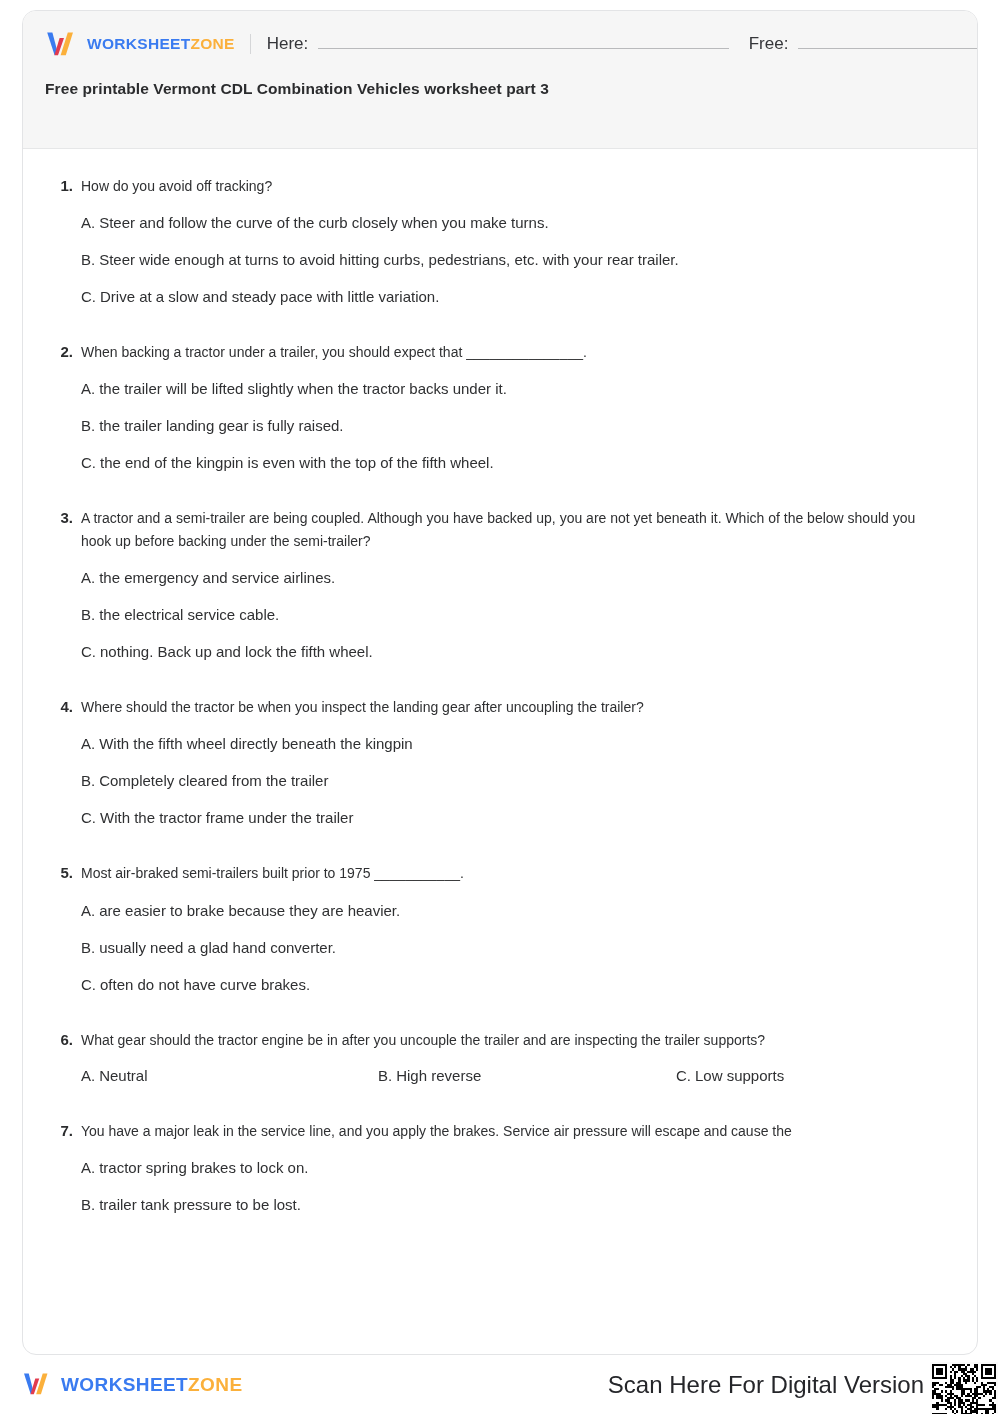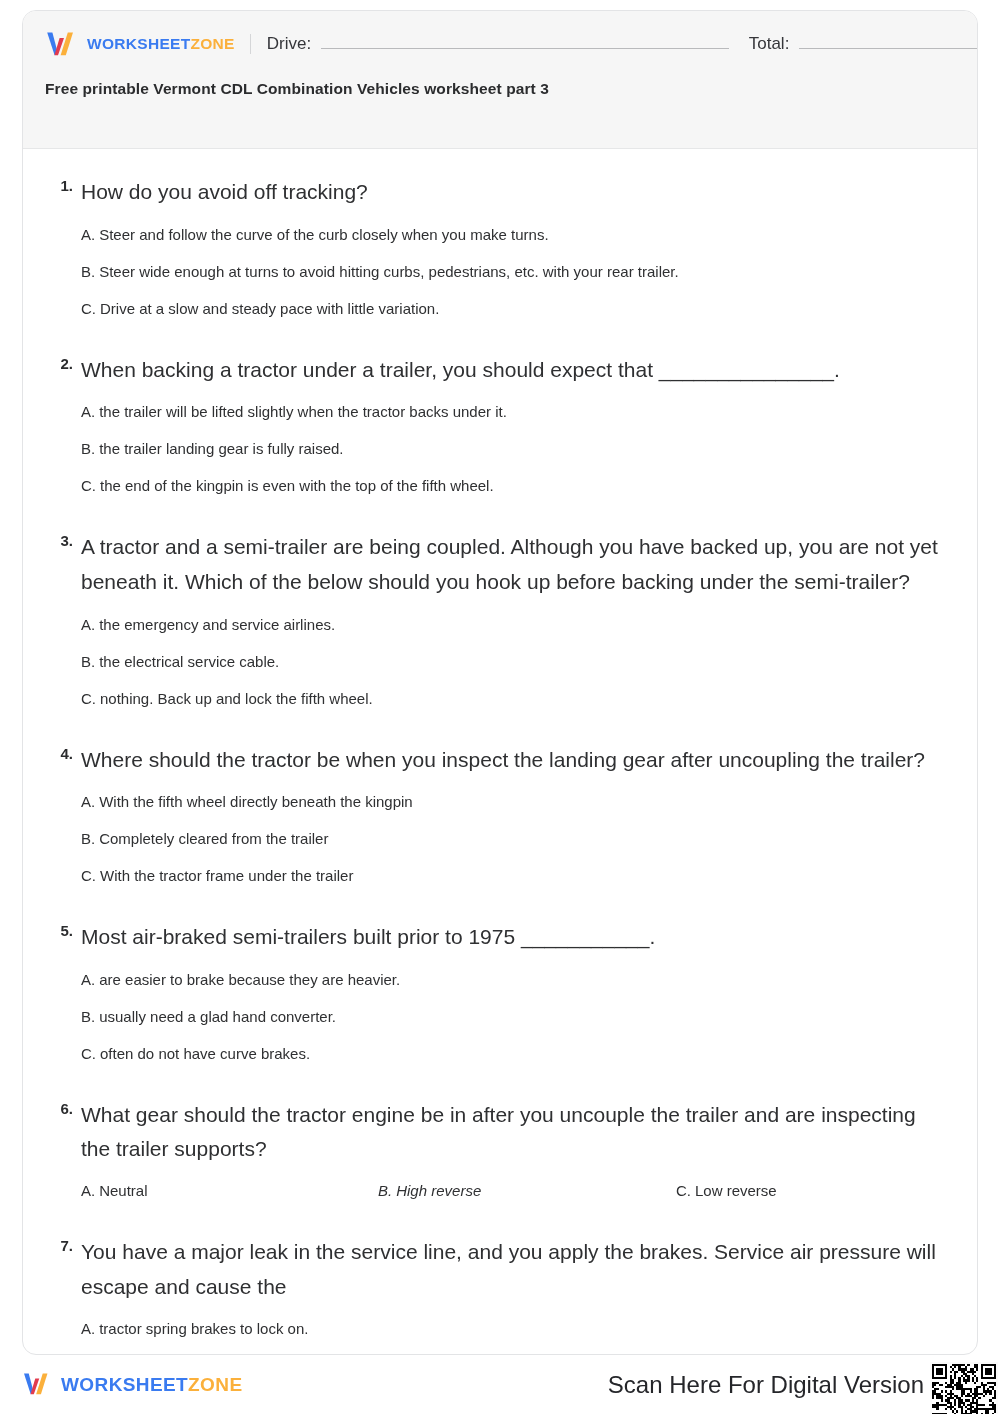--- a/index.html
+++ b/index.html
@@ -209,7 +209,7 @@
       <div class="brand-sep"></div>
 
       <div class="field name">
-        <span class="field-label">Drive:</span>
+        <span class="field-label">Here:</span>
         <span class="field-rule"></span>
       </div>
 

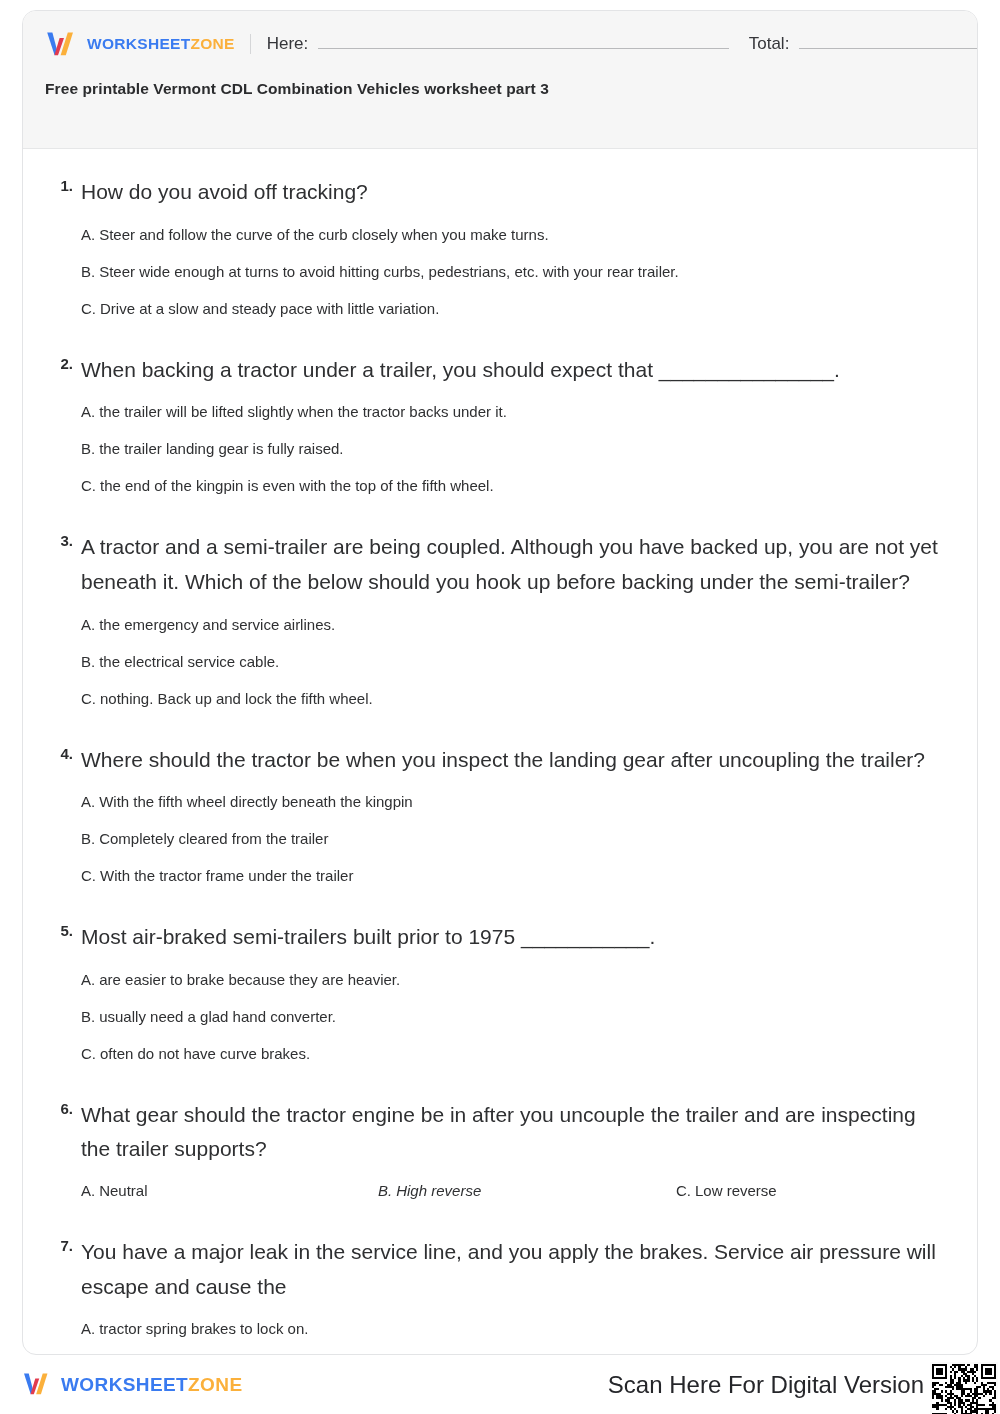--- a/index.html
+++ b/index.html
@@ -214,7 +214,7 @@
       </div>
 
       <div class="field grade">
-        <span class="field-label">Total:</span>
+        <span class="field-label">Free:</span>
         <span class="field-rule"></span>
       </div>
     </div>

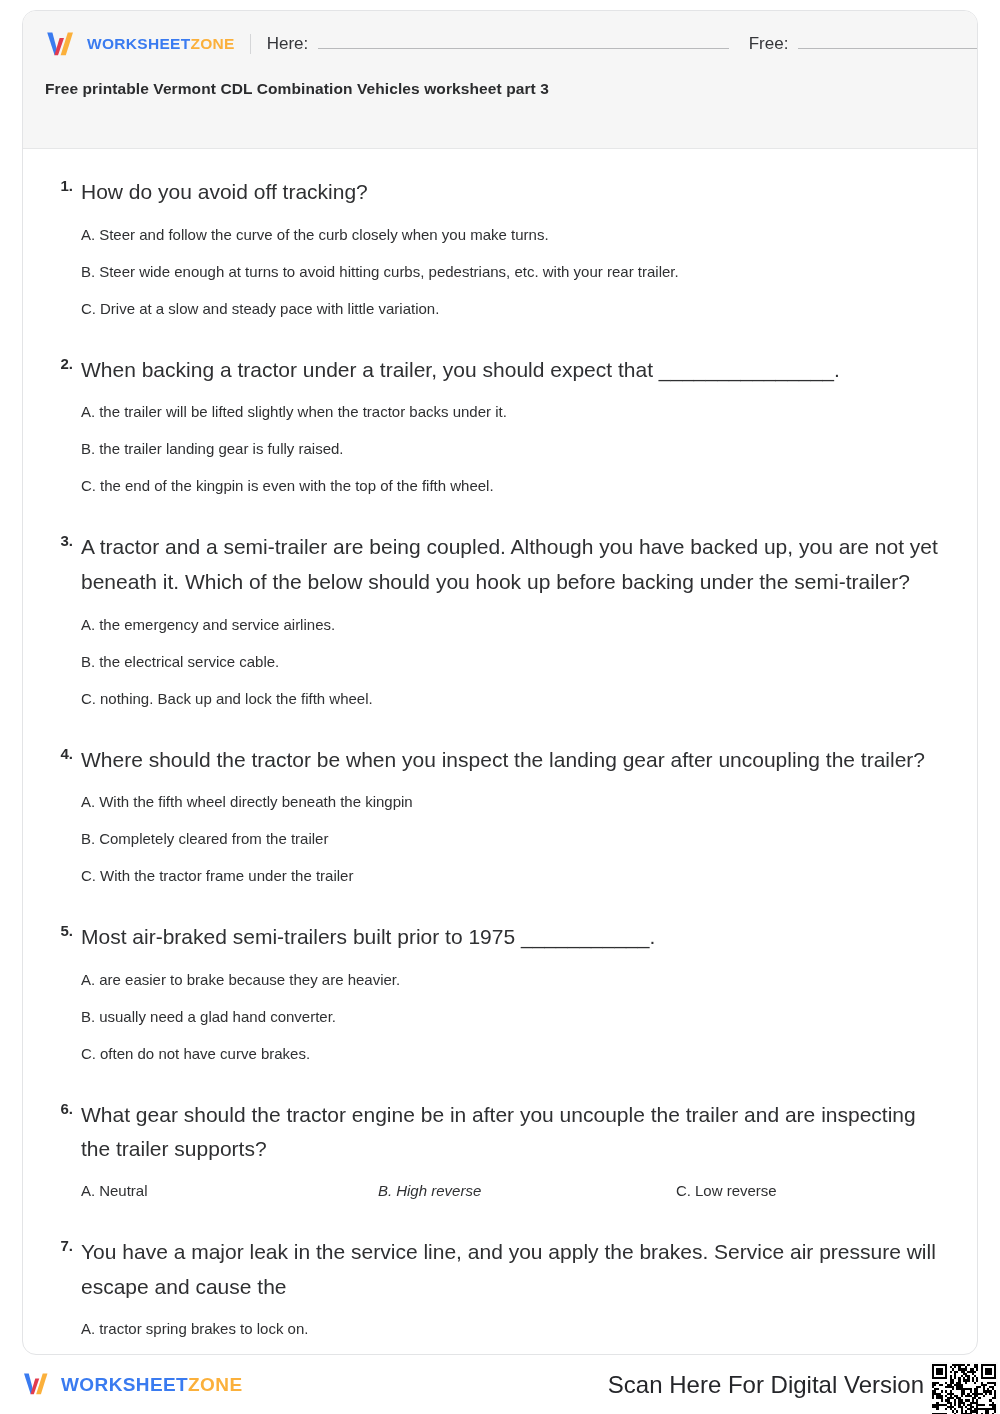--- a/index.html
+++ b/index.html
@@ -124,7 +124,7 @@
   }
   .q-main { flex: 1 1 auto; min-width: 0; }
   .q-text {
-    font-size: 21px;
+    font-size: 14px;
     line-height: 1.65;
     color: #2f3032;
   }

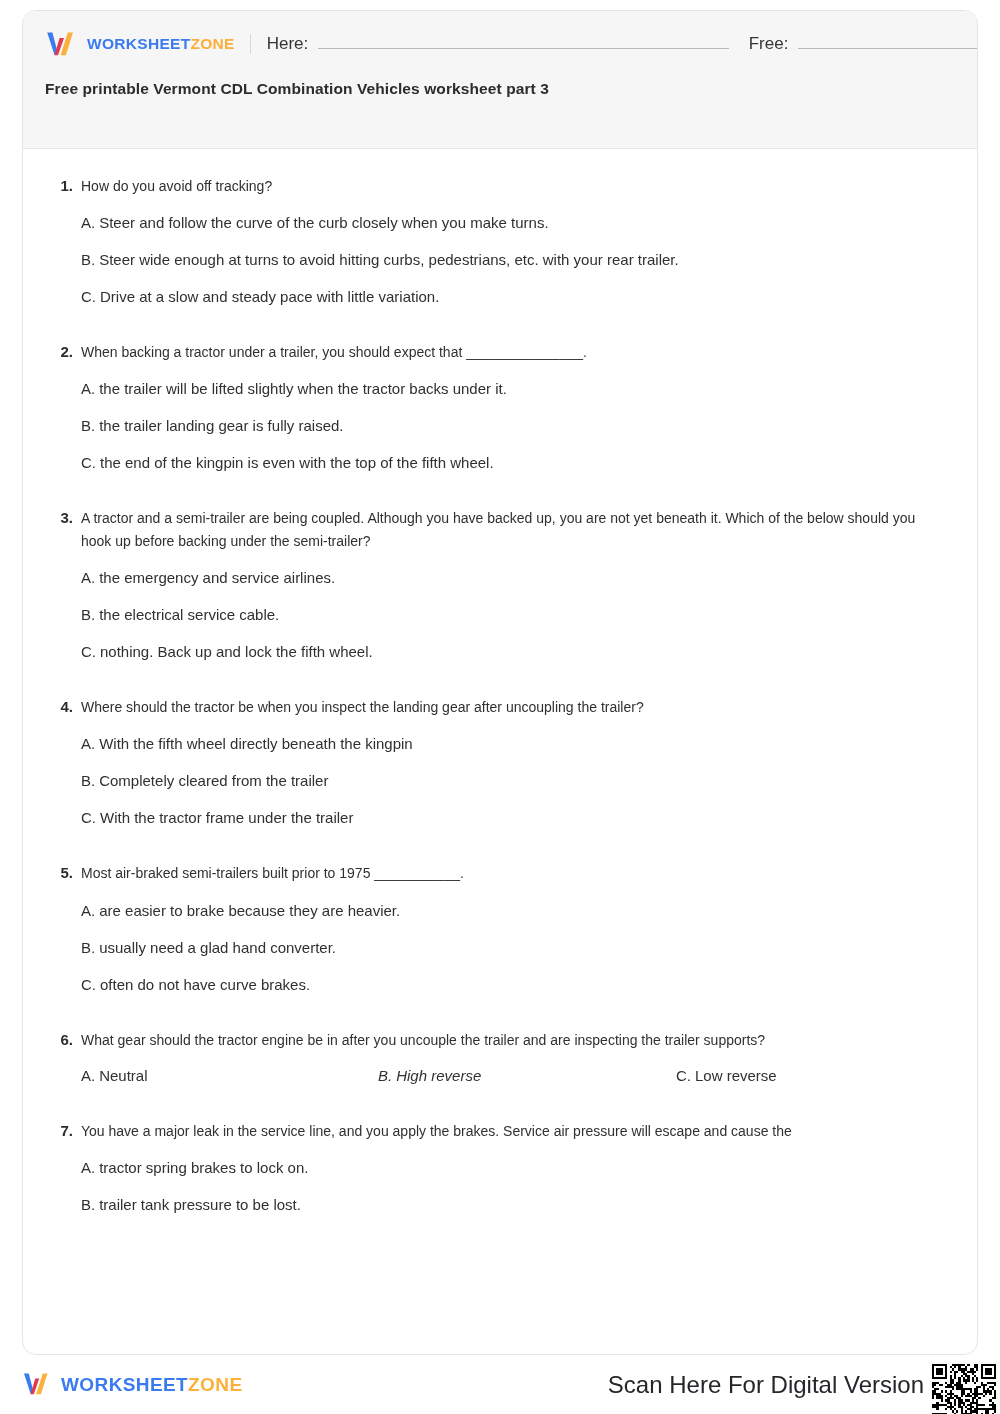--- a/index.html
+++ b/index.html
@@ -144,7 +144,7 @@
   }
   .options.row .option { padding-top: 4px; }
   .options.row .option:nth-child(1) { flex: 0 0 297px; }
-  .options.row .option:nth-child(2) { flex: 0 0 298px; font-style: italic; }
+  .options.row .option:nth-child(2) { flex: 0 0 298px; }
   .options.row .option:nth-child(3) { flex: 1 1 auto; }
 
   

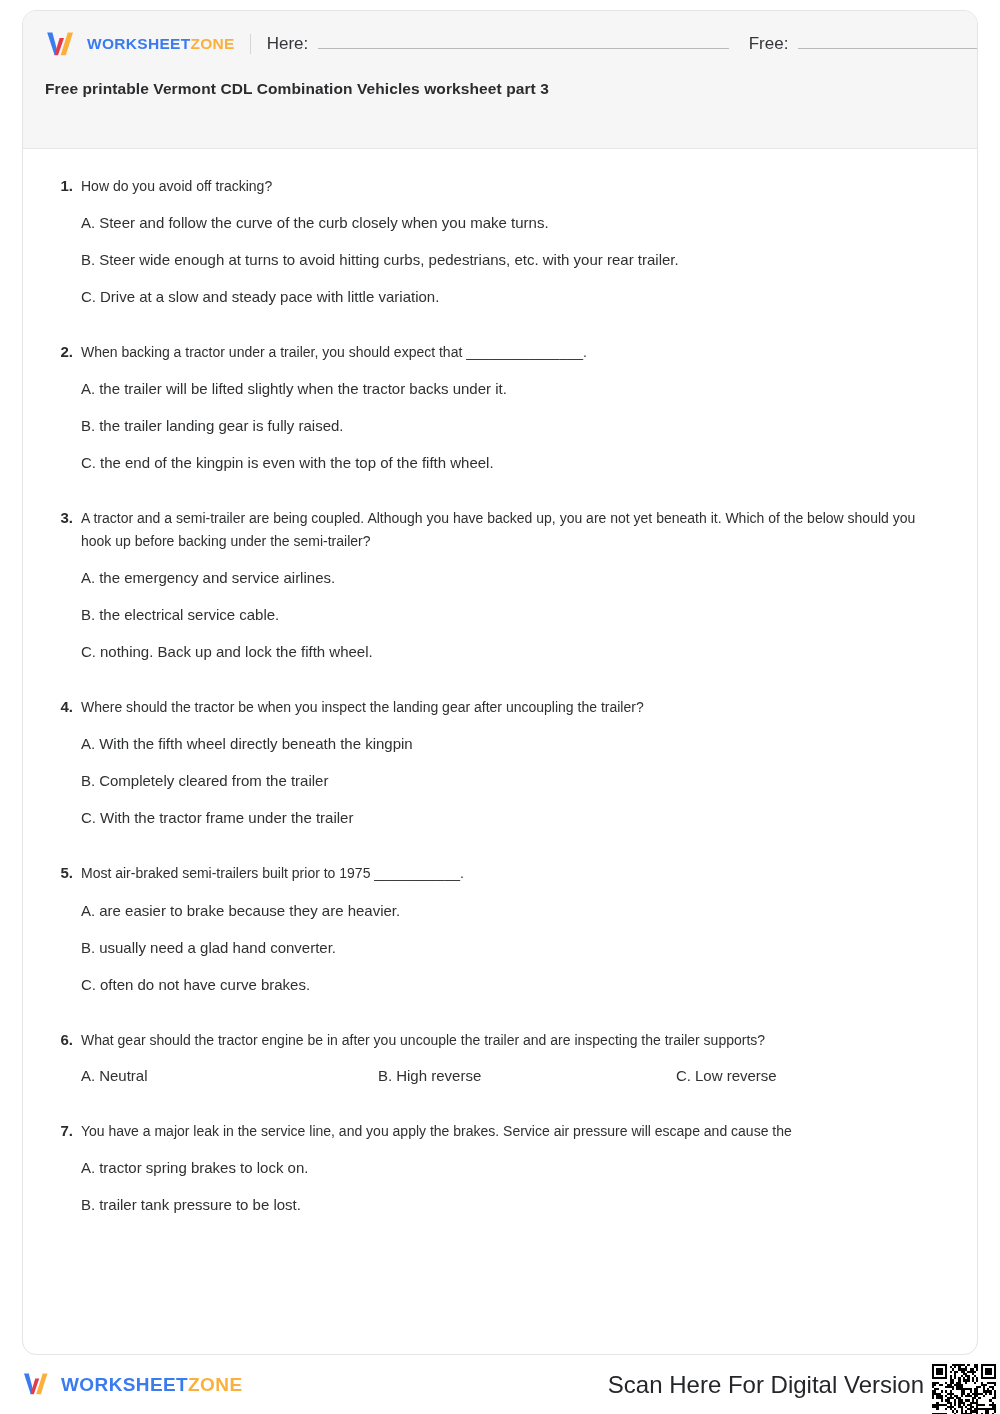--- a/index.html
+++ b/index.html
@@ -285,7 +285,7 @@
           <div class="options row">
             <div class="option"><span class="opt-letter">A.</span><span>Neutral</span></div>
             <div class="option"><span class="opt-letter">B.</span><span>High reverse</span></div>
-            <div class="option"><span class="opt-letter">C.</span><span>Low reverse</span></div>
+            <div class="option"><span class="opt-letter">C.</span><span>Low supports</span></div>
           </div>
         </div>
       </div>

